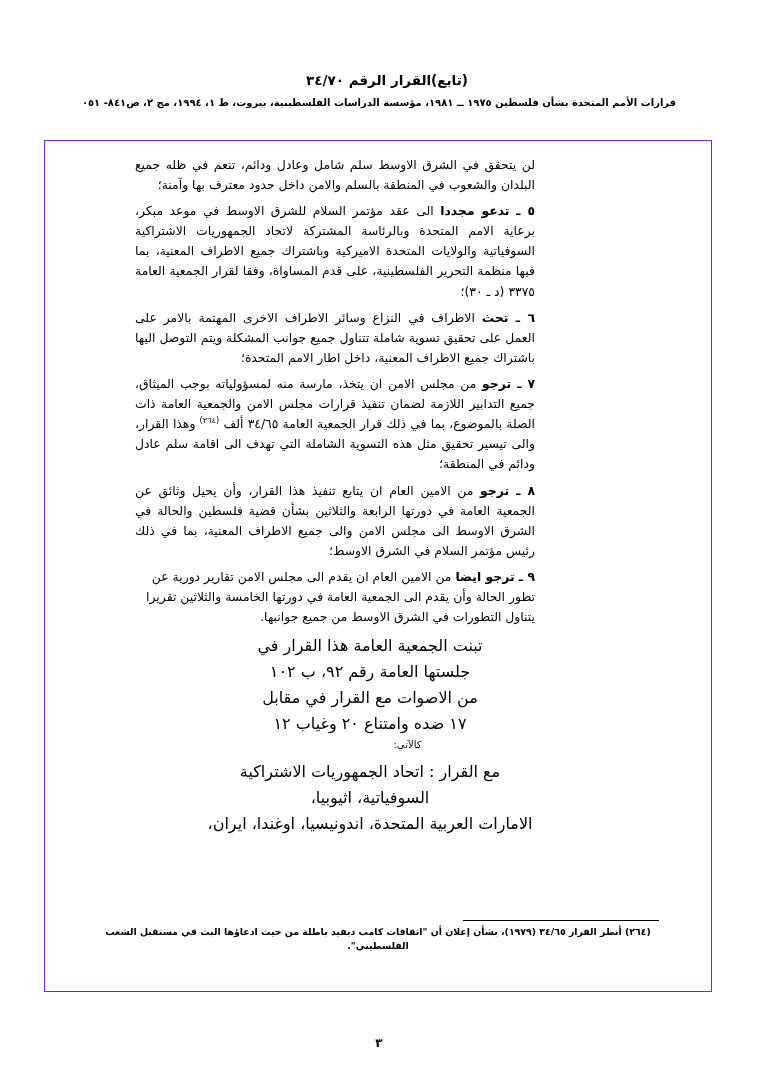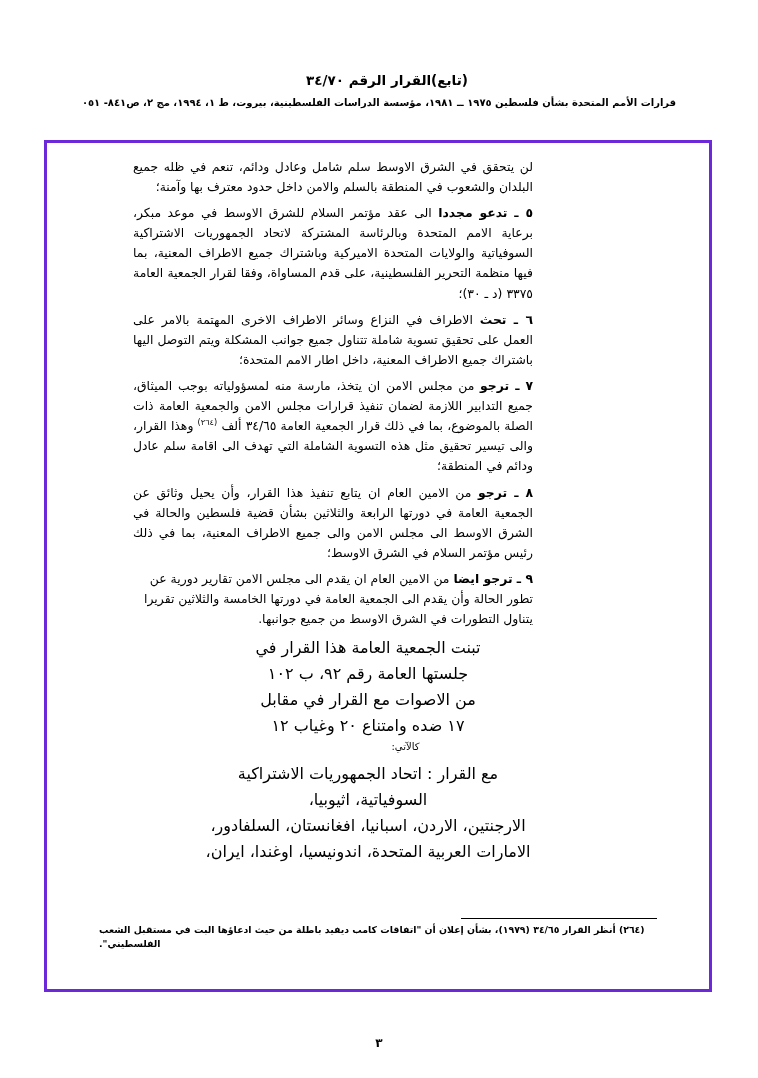--- a/index.html
+++ b/index.html
@@ -51,7 +51,7 @@
     left: 44px;
     width: 668px;
     height: 852px;
-    border: 3px solid #6d28d9;
+    border: 1px solid #6d28d9;
     box-sizing: border-box;
     background: #ffffff;
   }

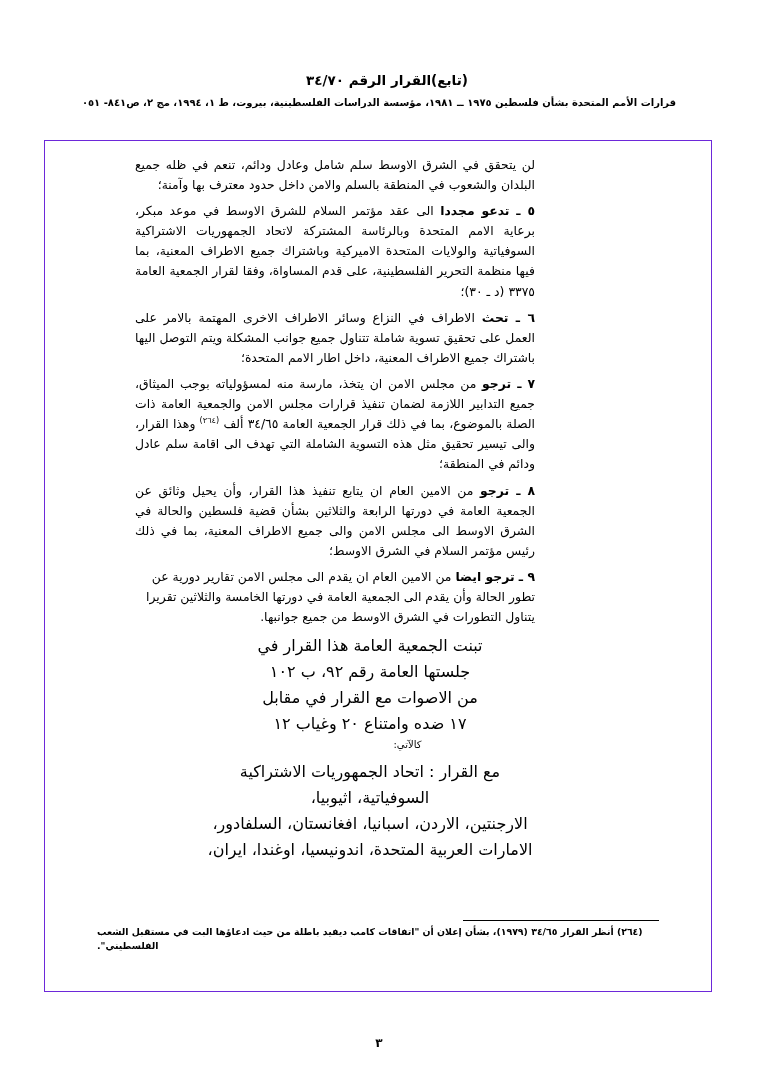--- a/index.html
+++ b/index.html
@@ -192,7 +192,6 @@
 
         <div class="vote-block" style="margin-top:0;">
           <div>مع القرار  :  اتحاد الجمهوريات الاشتراكية السوفياتية، اثيوبيا،</div>
-          <div>الارجنتين، الاردن، اسبانيا، افغانستان، السلفادور،</div>
           <div>الامارات العربية المتحدة، اندونيسيا، اوغندا، ايران،</div>
         </div>
 

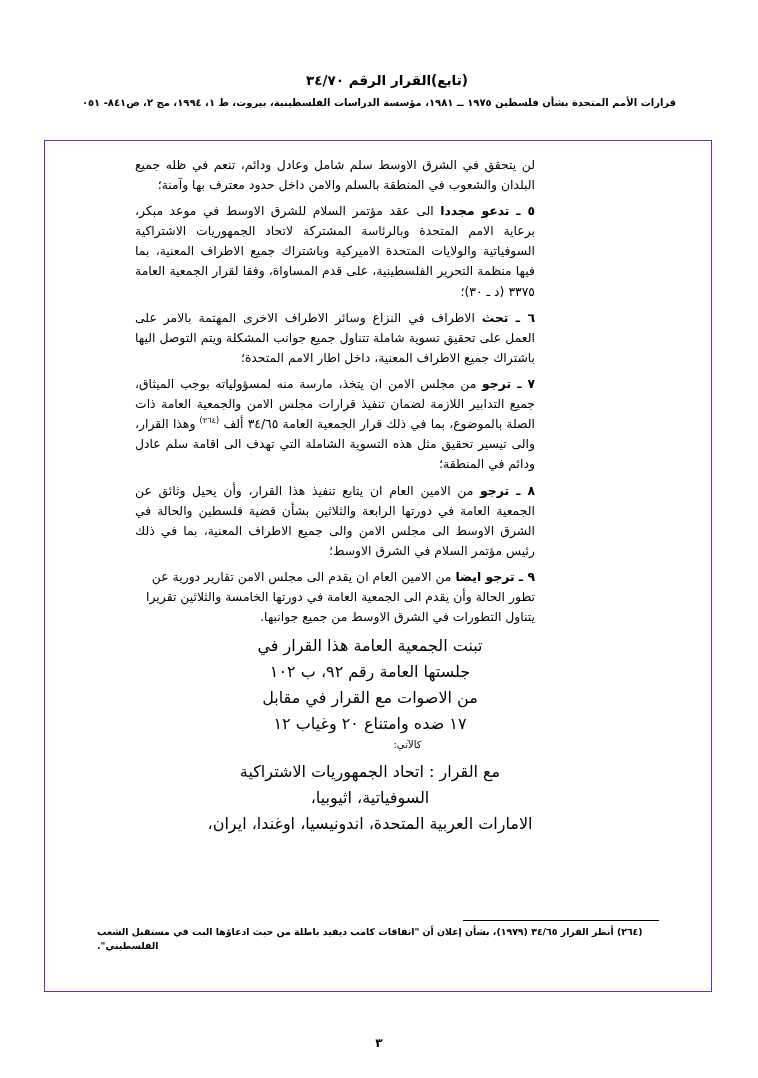--- a/index.html
+++ b/index.html
@@ -120,7 +120,7 @@
     font-size: 9.4px;
     font-weight: bold;
     direction: rtl;
-    text-align: left;
+    text-align: center;
     line-height: 1.5;
   }
 

